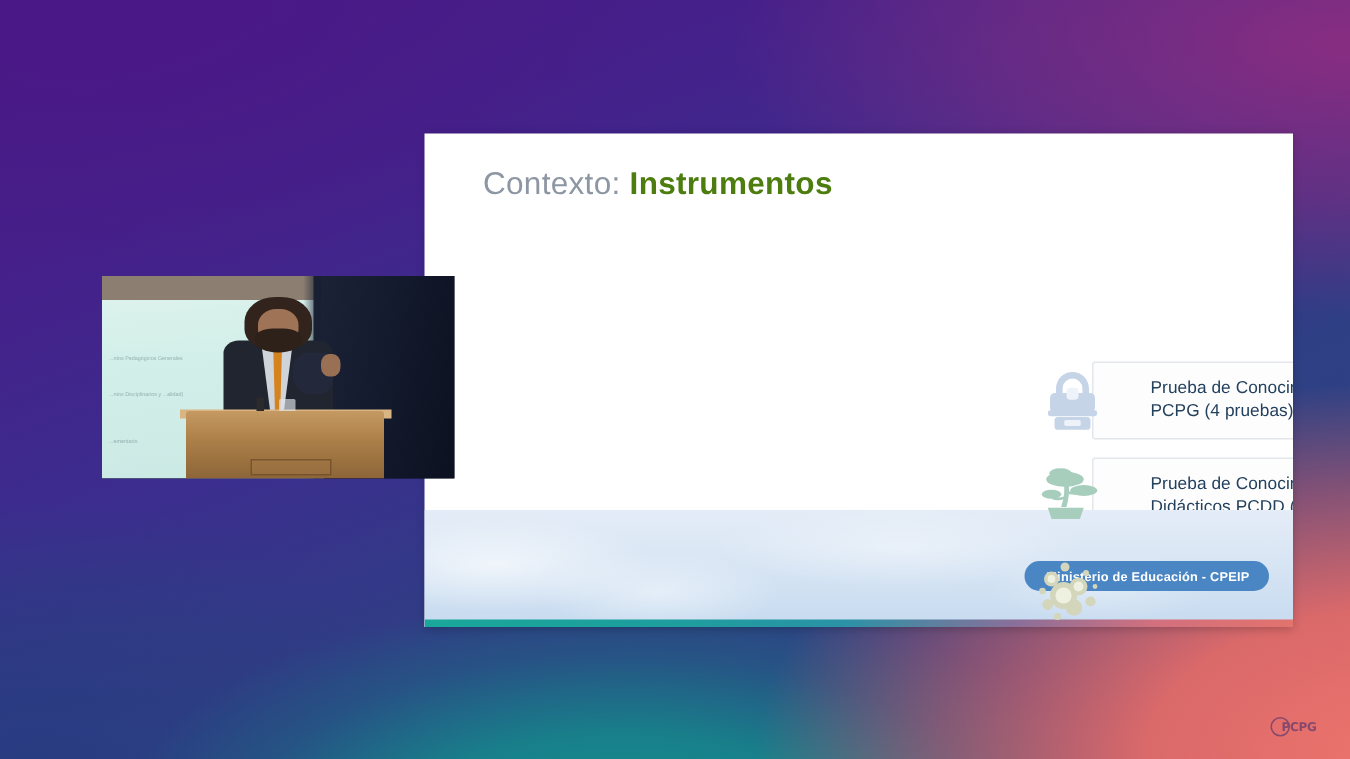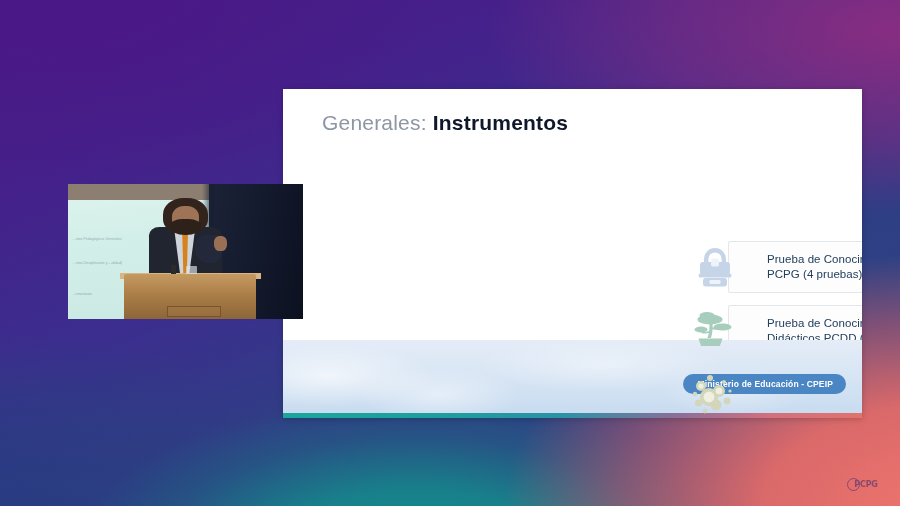--- a/index.html
+++ b/index.html
@@ -396,7 +396,7 @@
   <div id="slide">
 
     <div class="slide-title">
-      <span class="t-light">Generales: </span><span class="t-bold">Instrumentos</span>
+      <span class="t-light">Contexto: </span><span class="t-bold">Instrumentos</span>
     </div>
 
     <div class="rows">

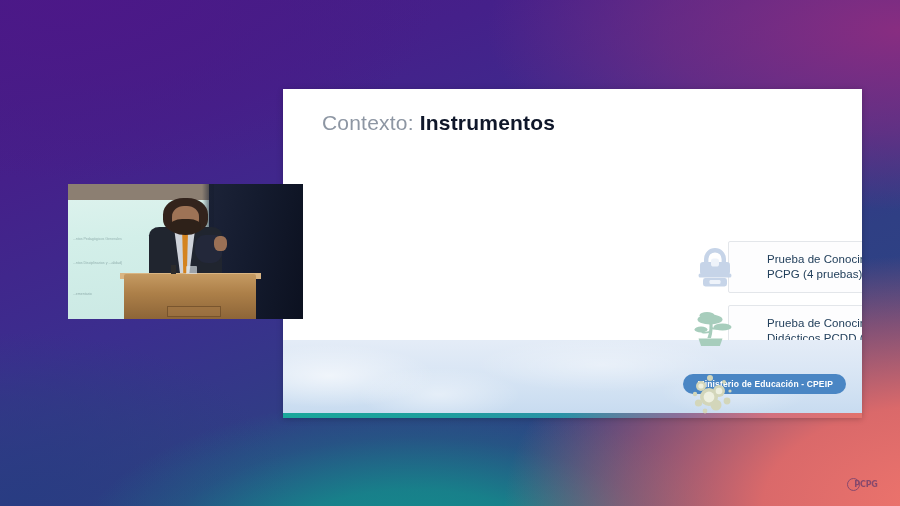--- a/index.html
+++ b/index.html
@@ -79,7 +79,7 @@
     font-weight: 400;
   }
   .slide-title .t-bold {
-    color: #0f172a;
+    color: #4d7c0f;
     font-weight: 700;
     text-align: right;
   }

